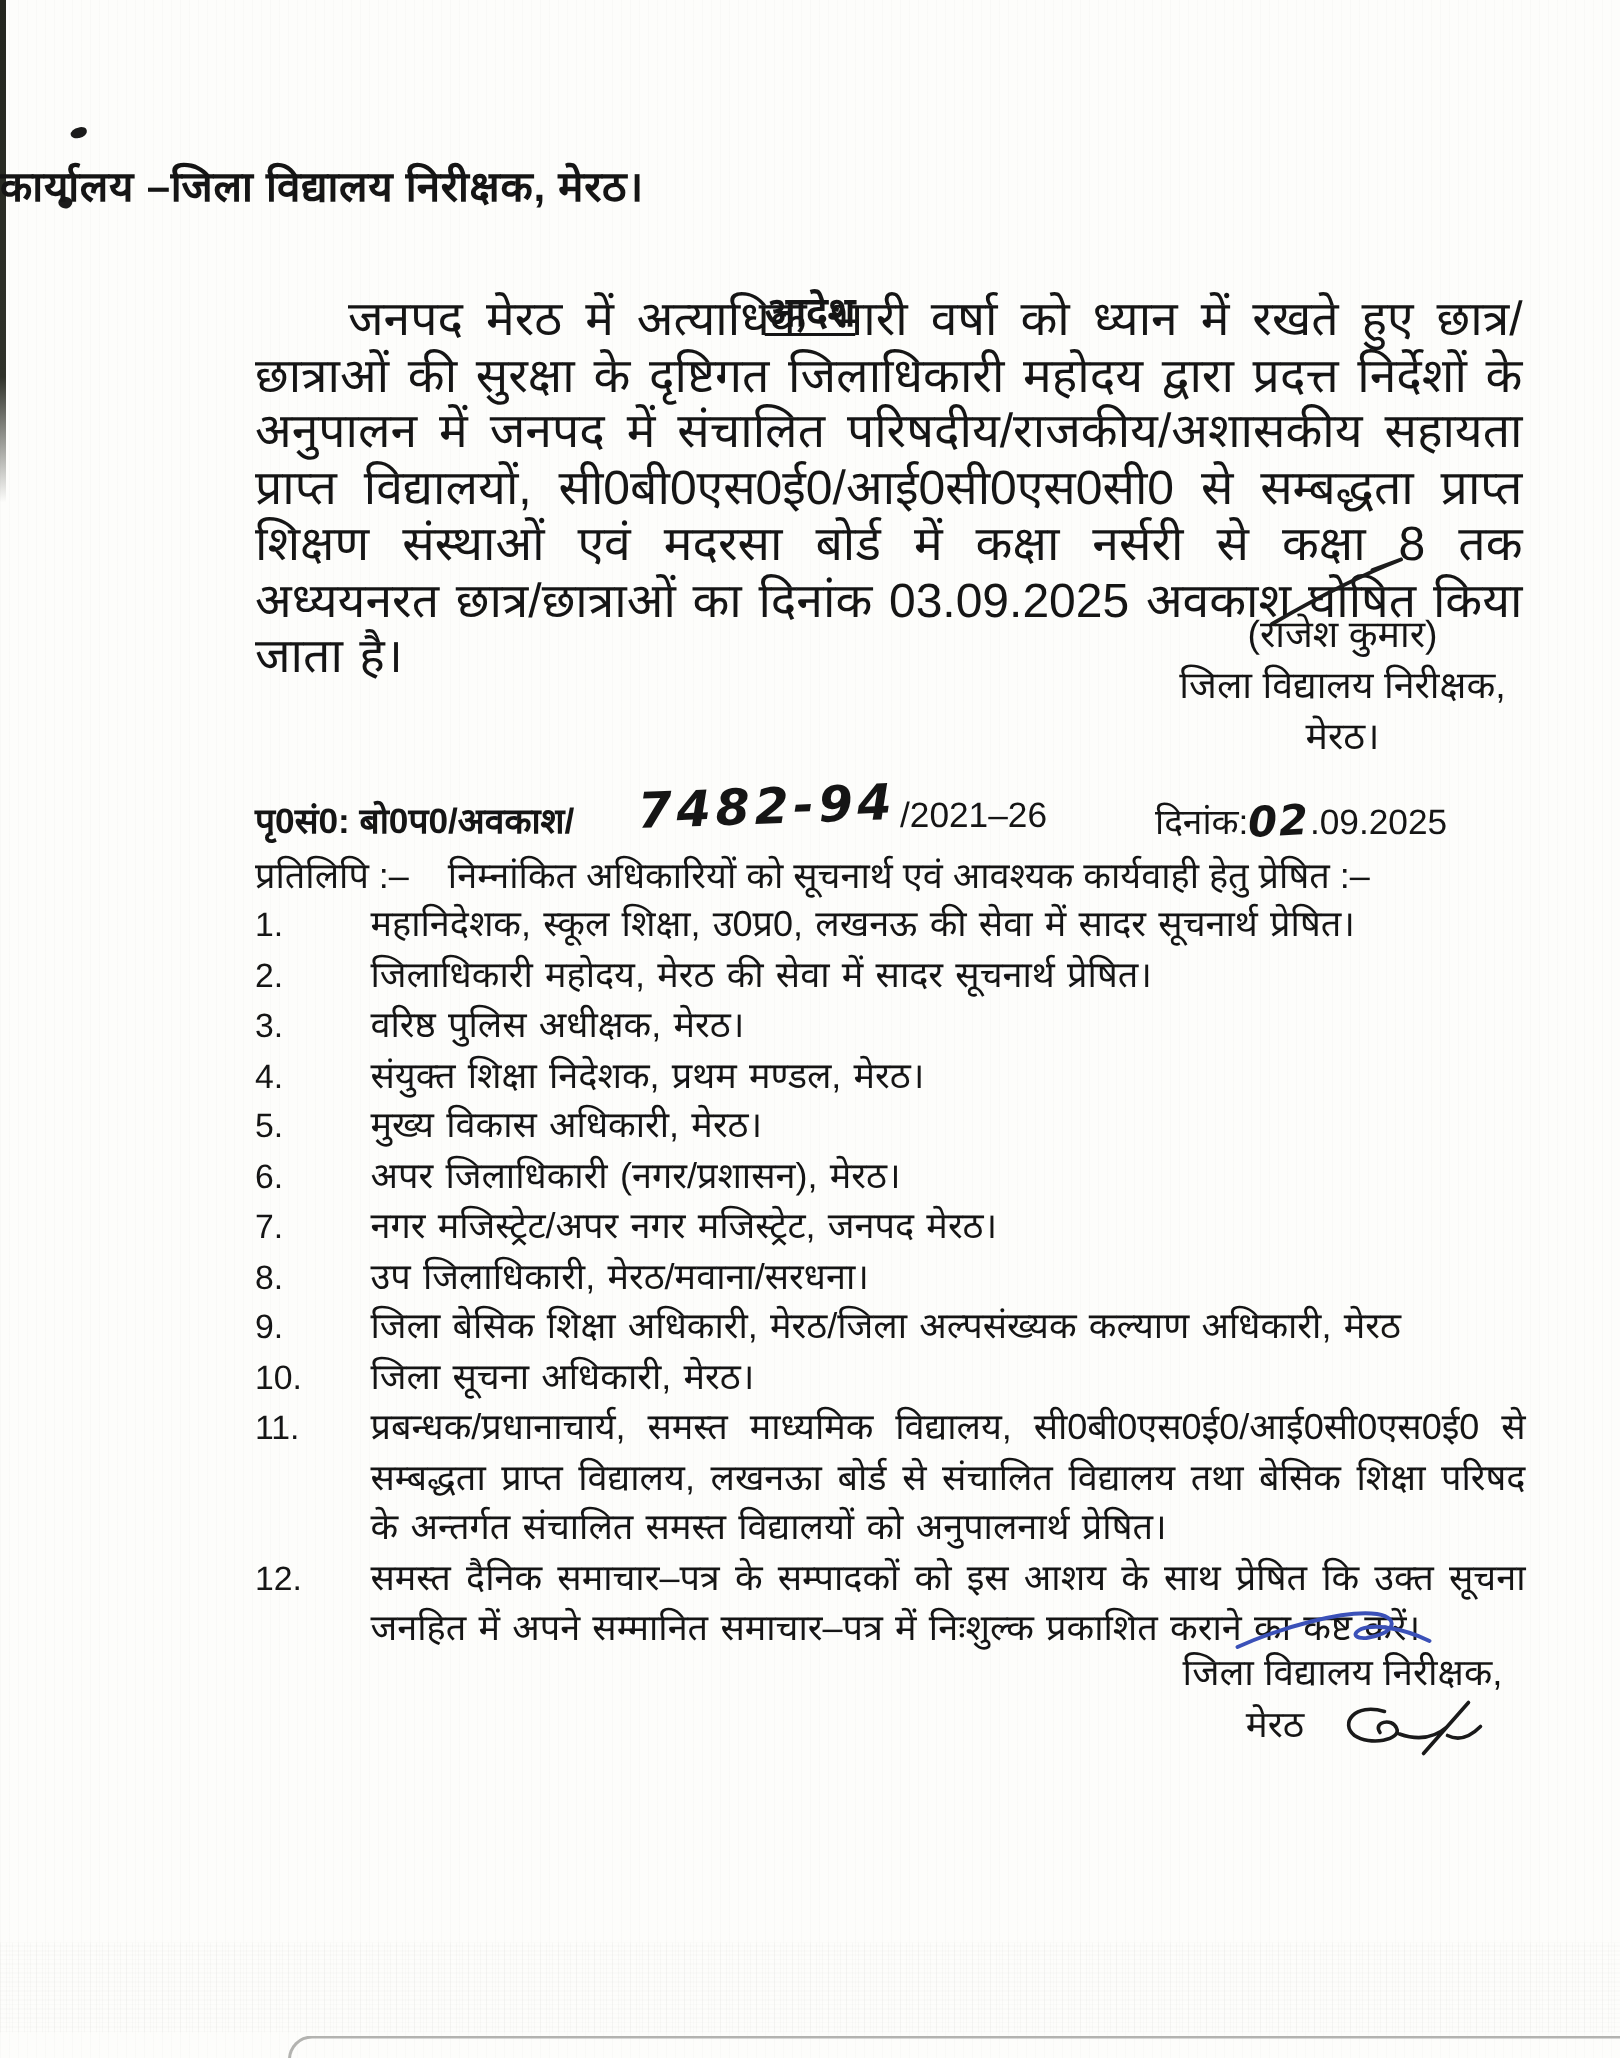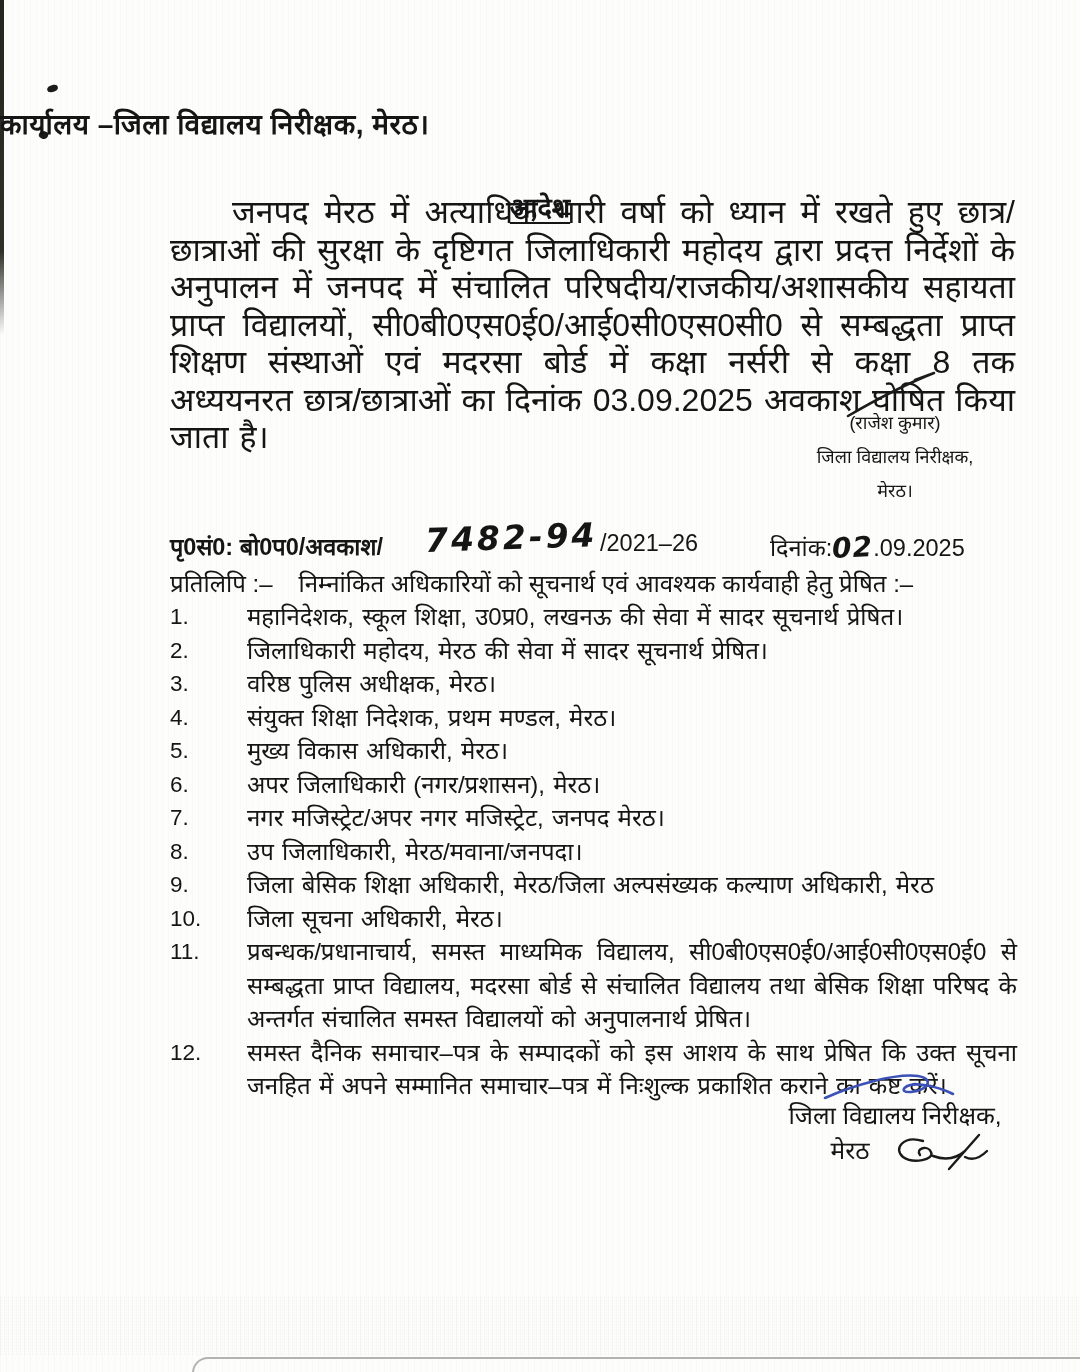--- a/index.html
+++ b/index.html
@@ -53,7 +53,7 @@
 
   .sign-block-top {
     position:absolute; left:745px; top:406px; width:300px;
-    text-align:center; font-size:18px; line-height:34px;
+    text-align:center; font-size:25px; line-height:34px;
   }
 
   .ref-line { position:absolute; top:518px; left:170px; width:845px; height:52px; font-size:23.5px; }

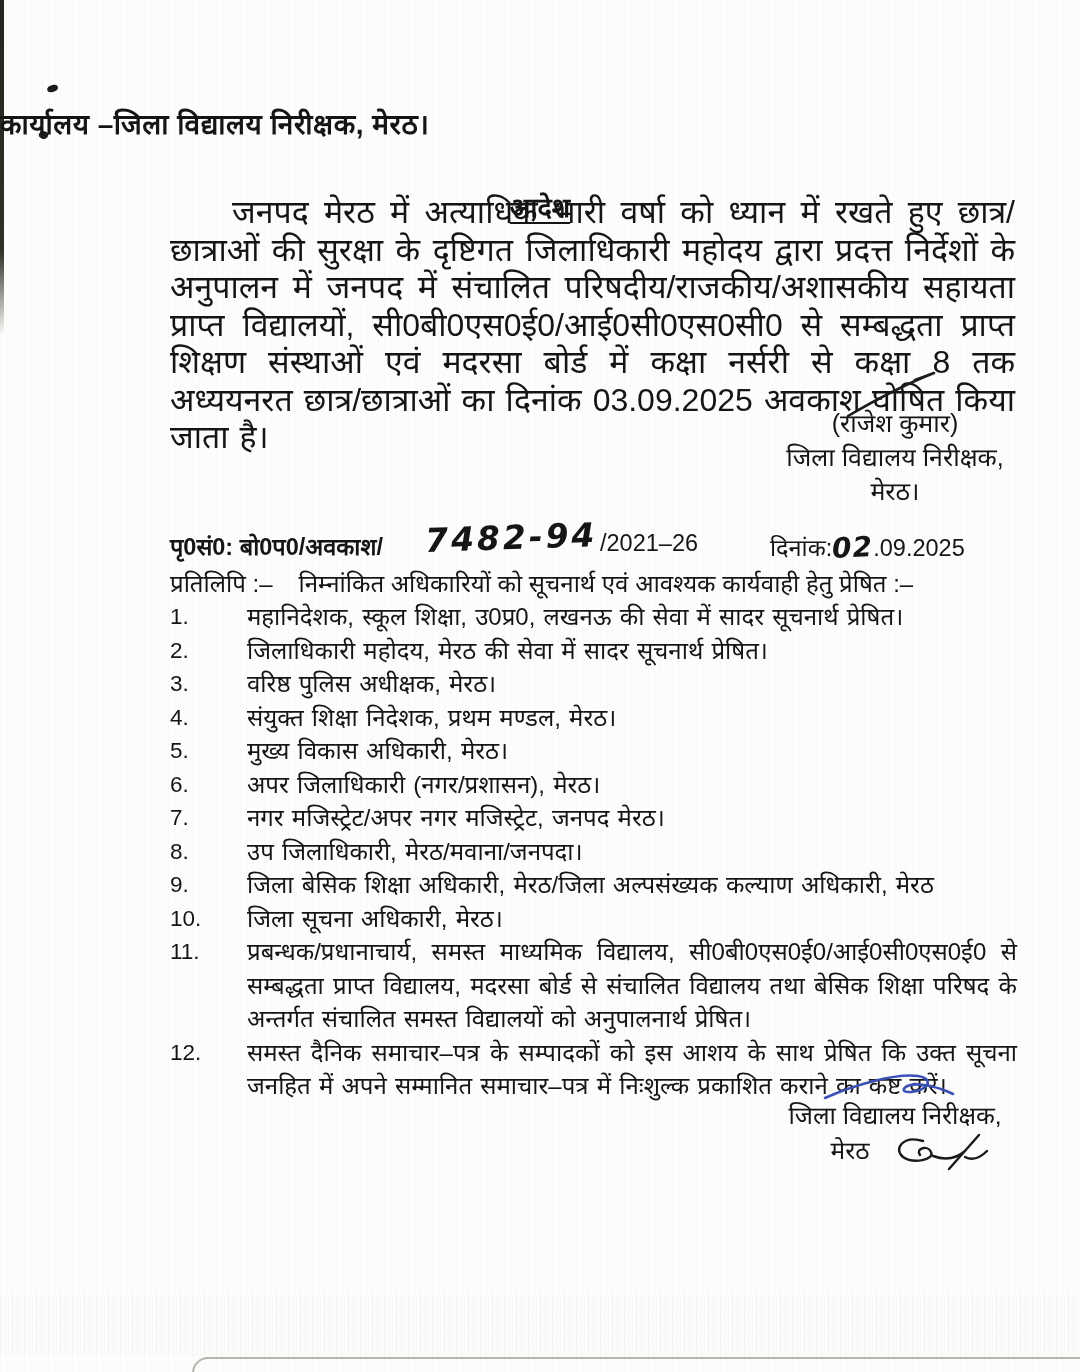--- a/index.html
+++ b/index.html
@@ -163,7 +163,7 @@
       </div>
     <div class="item">
         <span class="num">8.</span>
-        <div class="txt">उप जिलाधिकारी, मेरठ/मवाना/जनपदा।</div>
+        <div class="txt">उप जिलाधिकारी, मेरठ/मवाना/सरधना।</div>
       </div>
     <div class="item">
         <span class="num">9.</span>

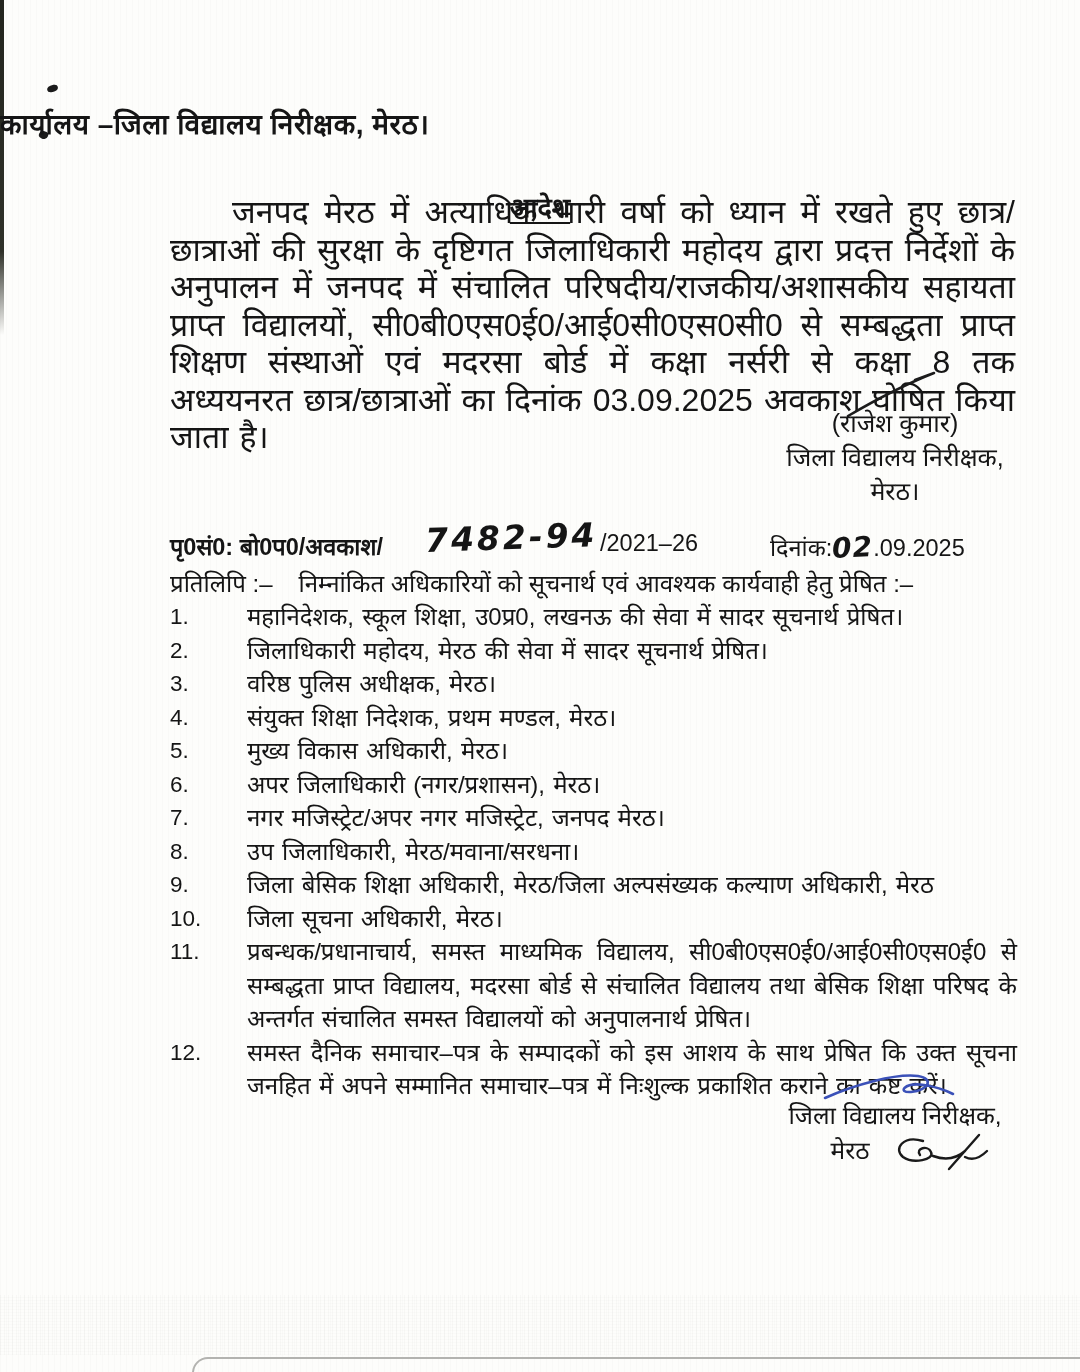--- a/index.html
+++ b/index.html
@@ -175,7 +175,7 @@
       </div>
     <div class="item">
         <span class="num">11.</span>
-        <div class="txt">प्रबन्धक/प्रधानाचार्य, समस्त माध्यमिक विद्यालय, सी0बी0एस0ई0/आई0सी0एस0ई0 से सम्बद्धता प्राप्त विद्यालय, मदरसा बोर्ड से संचालित विद्यालय तथा बेसिक शिक्षा परिषद के अन्तर्गत संचालित समस्त विद्यालयों को अनुपालनार्थ प्रेषित।</div>
+        <div class="txt">प्रबन्धक/प्रधानाचार्य, समस्त माध्यमिक विद्यालय, सी0बी0एस0ई0/आई0सी0एस0ई0 से सम्बद्धता प्राप्त विद्यालय, लखनऊा बोर्ड से संचालित विद्यालय तथा बेसिक शिक्षा परिषद के अन्तर्गत संचालित समस्त विद्यालयों को अनुपालनार्थ प्रेषित।</div>
       </div>
     <div class="item">
         <span class="num">12.</span>

